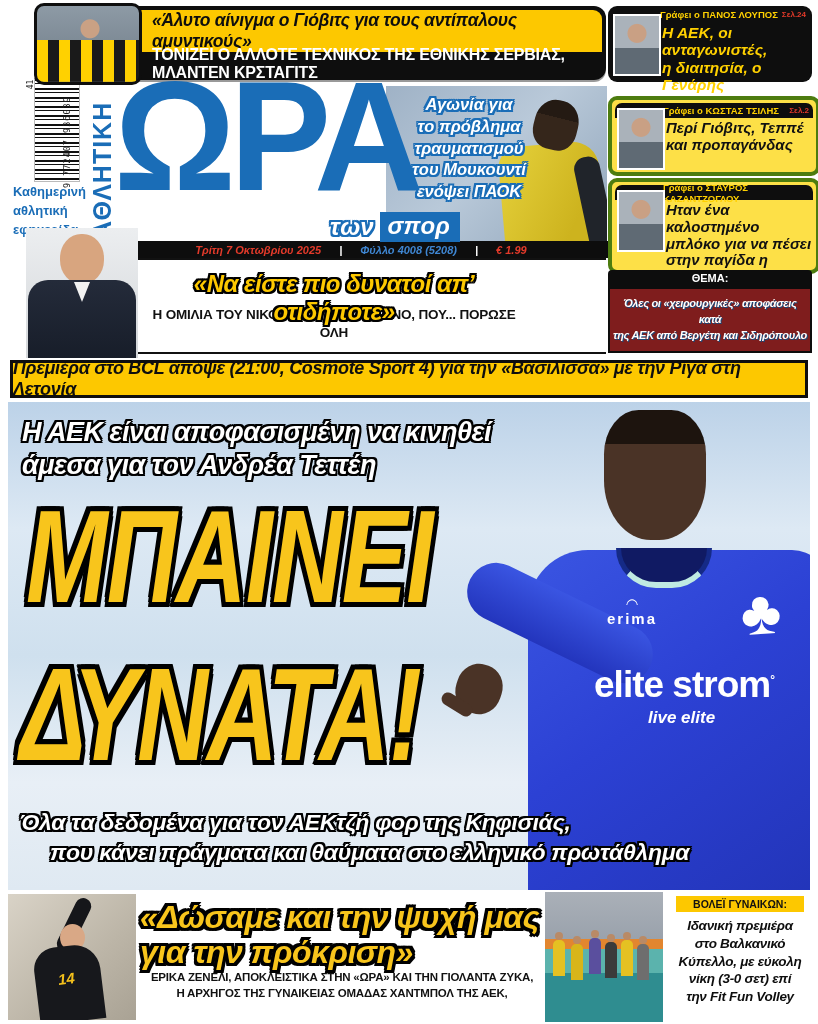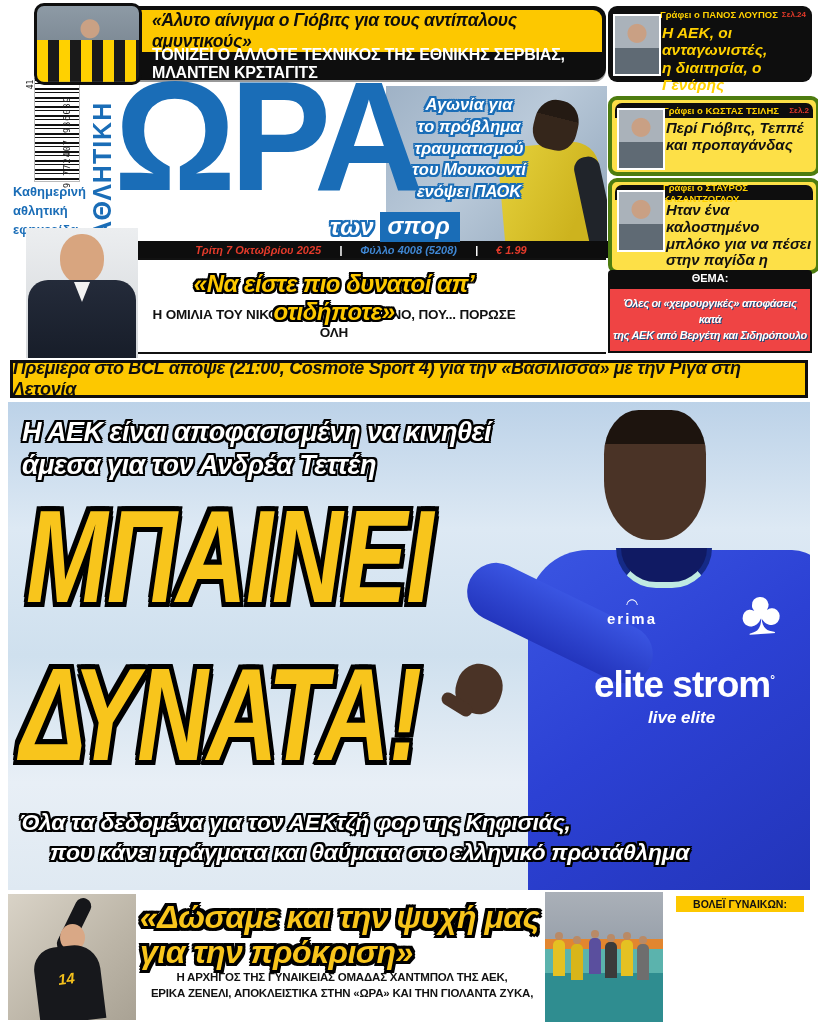--- a/index.html
+++ b/index.html
@@ -83,7 +83,7 @@
   .nik-sub{left:138px;top:306px;width:392px;text-align:center;color:#111;font-size:13.5px;font-weight:800;line-height:1.3;letter-spacing:-0.2px;}
   .thema{left:608px;top:270px;width:204px;z-index:5;}
   .thema .lbl{background:#0d0d0d;color:#fff;font-size:11px;font-weight:800;text-align:center;height:17px;line-height:17px;border-radius:4px 4px 0 0;}
-  .thema .bx{background:#ef4444;border:2px solid #0d0d0d;color:#fff;font-size:11px;font-weight:800;font-style:italic;text-align:center;padding:7px 2px;line-height:1.45;letter-spacing:-0.3px;text-shadow:1px 1px 0 #174a7c;}
+  .thema .bx{background:#7f1d1d;border:2px solid #0d0d0d;color:#fff;font-size:11px;font-weight:800;font-style:italic;text-align:center;padding:7px 2px;line-height:1.45;letter-spacing:-0.3px;text-shadow:1px 1px 0 #174a7c;}
 
   
   .bcl{left:10px;top:360px;width:798px;height:38px;background:#fdc800;border:3px solid #0e0e0e;

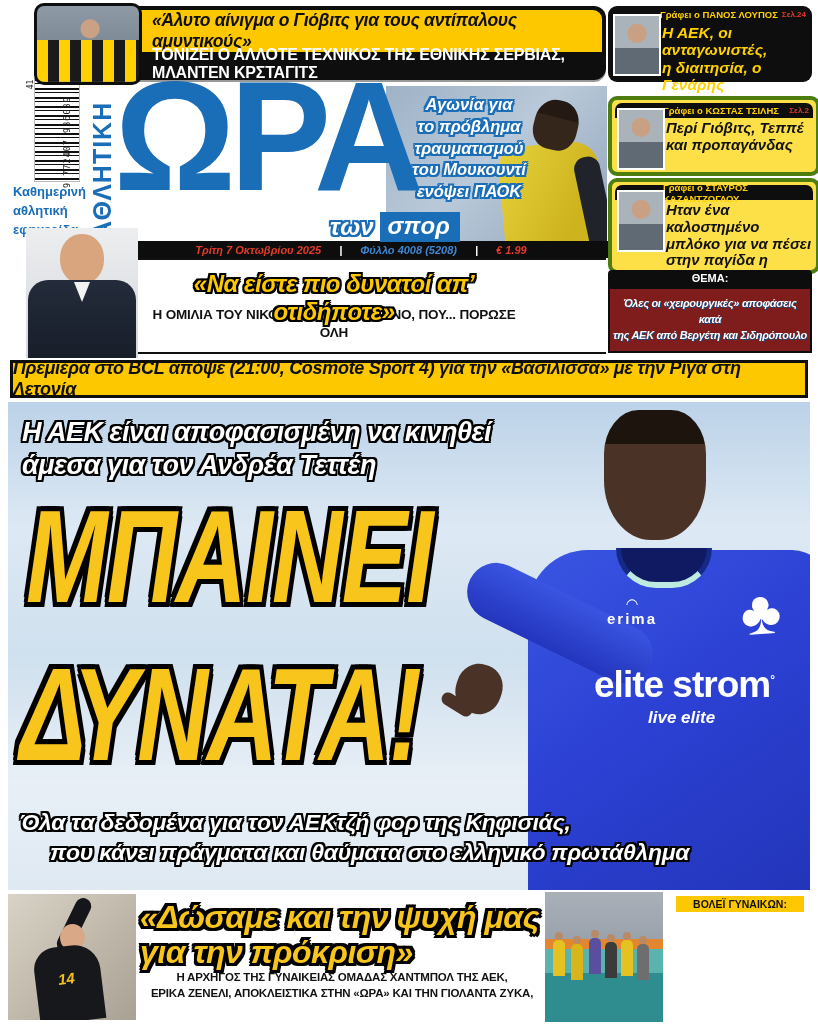--- a/index.html
+++ b/index.html
@@ -296,6 +296,13 @@
 
   <div class="abs volleybox">
     <div class="lbl">ΒΟΛΕΪ ΓΥΝΑΙΚΩΝ:</div>
+    <div class="txt">
+      <div>Ιδανική πρεμιέρα</div>
+      <div>στο Βαλκανικό</div>
+      <div>Κύπελλο,  με εύκολη</div>
+      <div>νίκη (3-0 σετ) επί</div>
+      <div>την Fit Fun Volley</div>
+    </div>
   </div>
 
 </div>

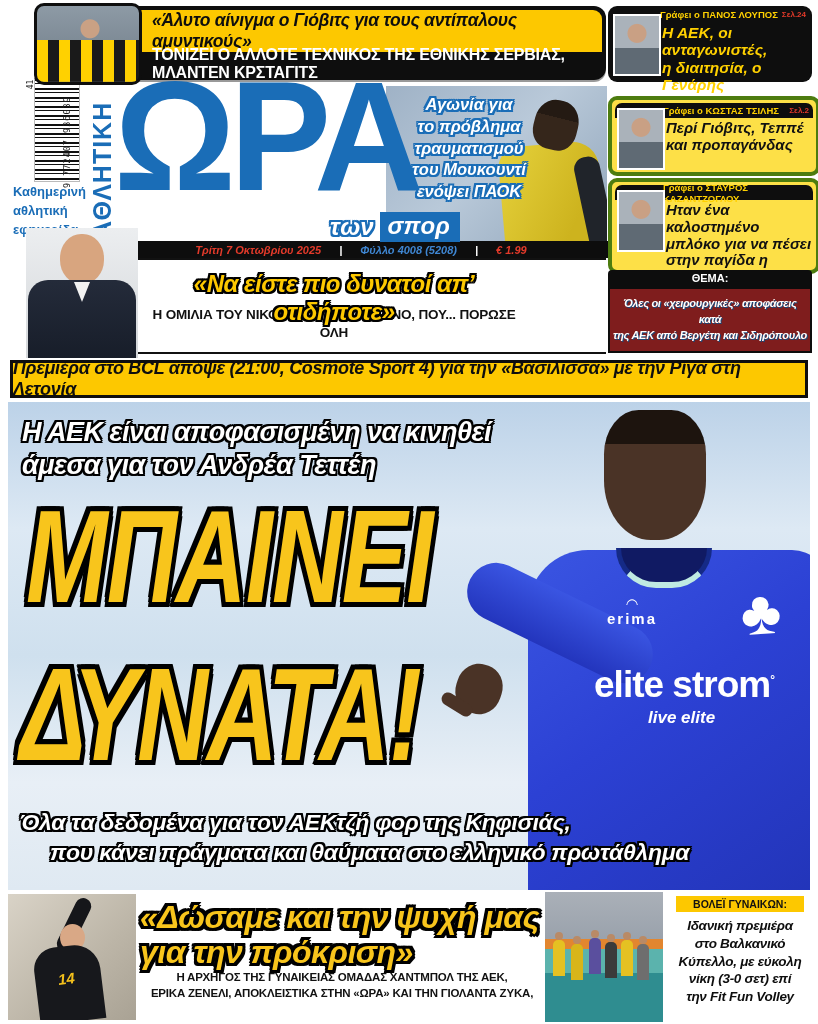--- a/index.html
+++ b/index.html
@@ -281,8 +281,8 @@
     <div>για την πρόκριση»</div>
   </div>
   <div class="abs hb-sub">
+    <div>ΕΡΙΚΑ ΖΕΝΕΛΙ, ΑΠΟΚΛΕΙΣΤΙΚΑ ΣΤΗΝ «ΩΡΑ» ΚΑΙ ΤΗΝ ΓΙΟΛΑΝΤΑ ΖΥΚΑ,</div>
     <div>Η ΑΡΧΗΓΟΣ ΤΗΣ ΓΥΝΑΙΚΕΙΑΣ ΟΜΑΔΑΣ ΧΑΝΤΜΠΟΛ ΤΗΣ ΑΕΚ,</div>
-    <div>ΕΡΙΚΑ ΖΕΝΕΛΙ, ΑΠΟΚΛΕΙΣΤΙΚΑ ΣΤΗΝ «ΩΡΑ» ΚΑΙ ΤΗΝ ΓΙΟΛΑΝΤΑ ΖΥΚΑ,</div>
   </div>
 
   <div class="abs vb-photo">

